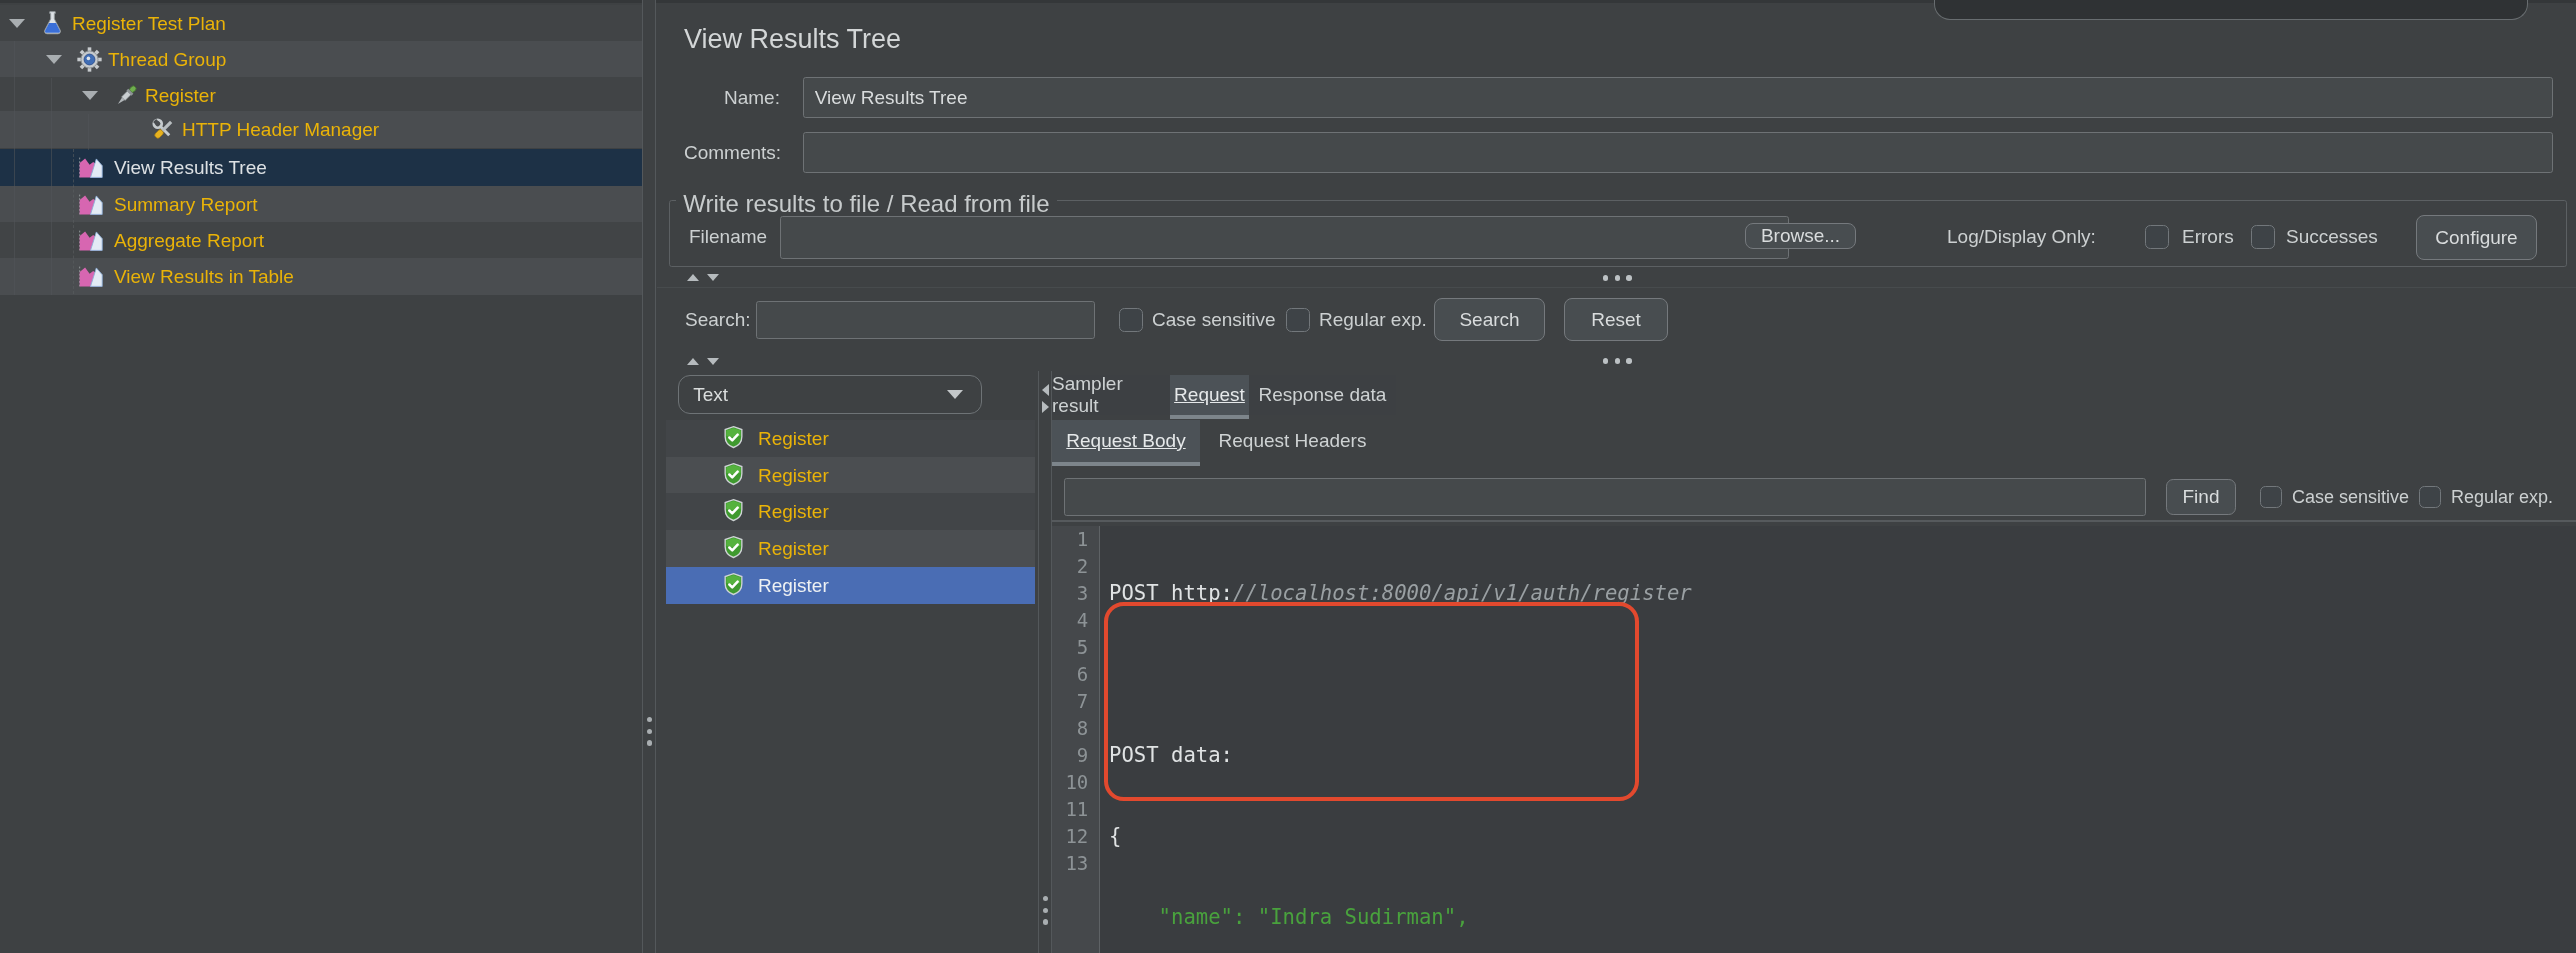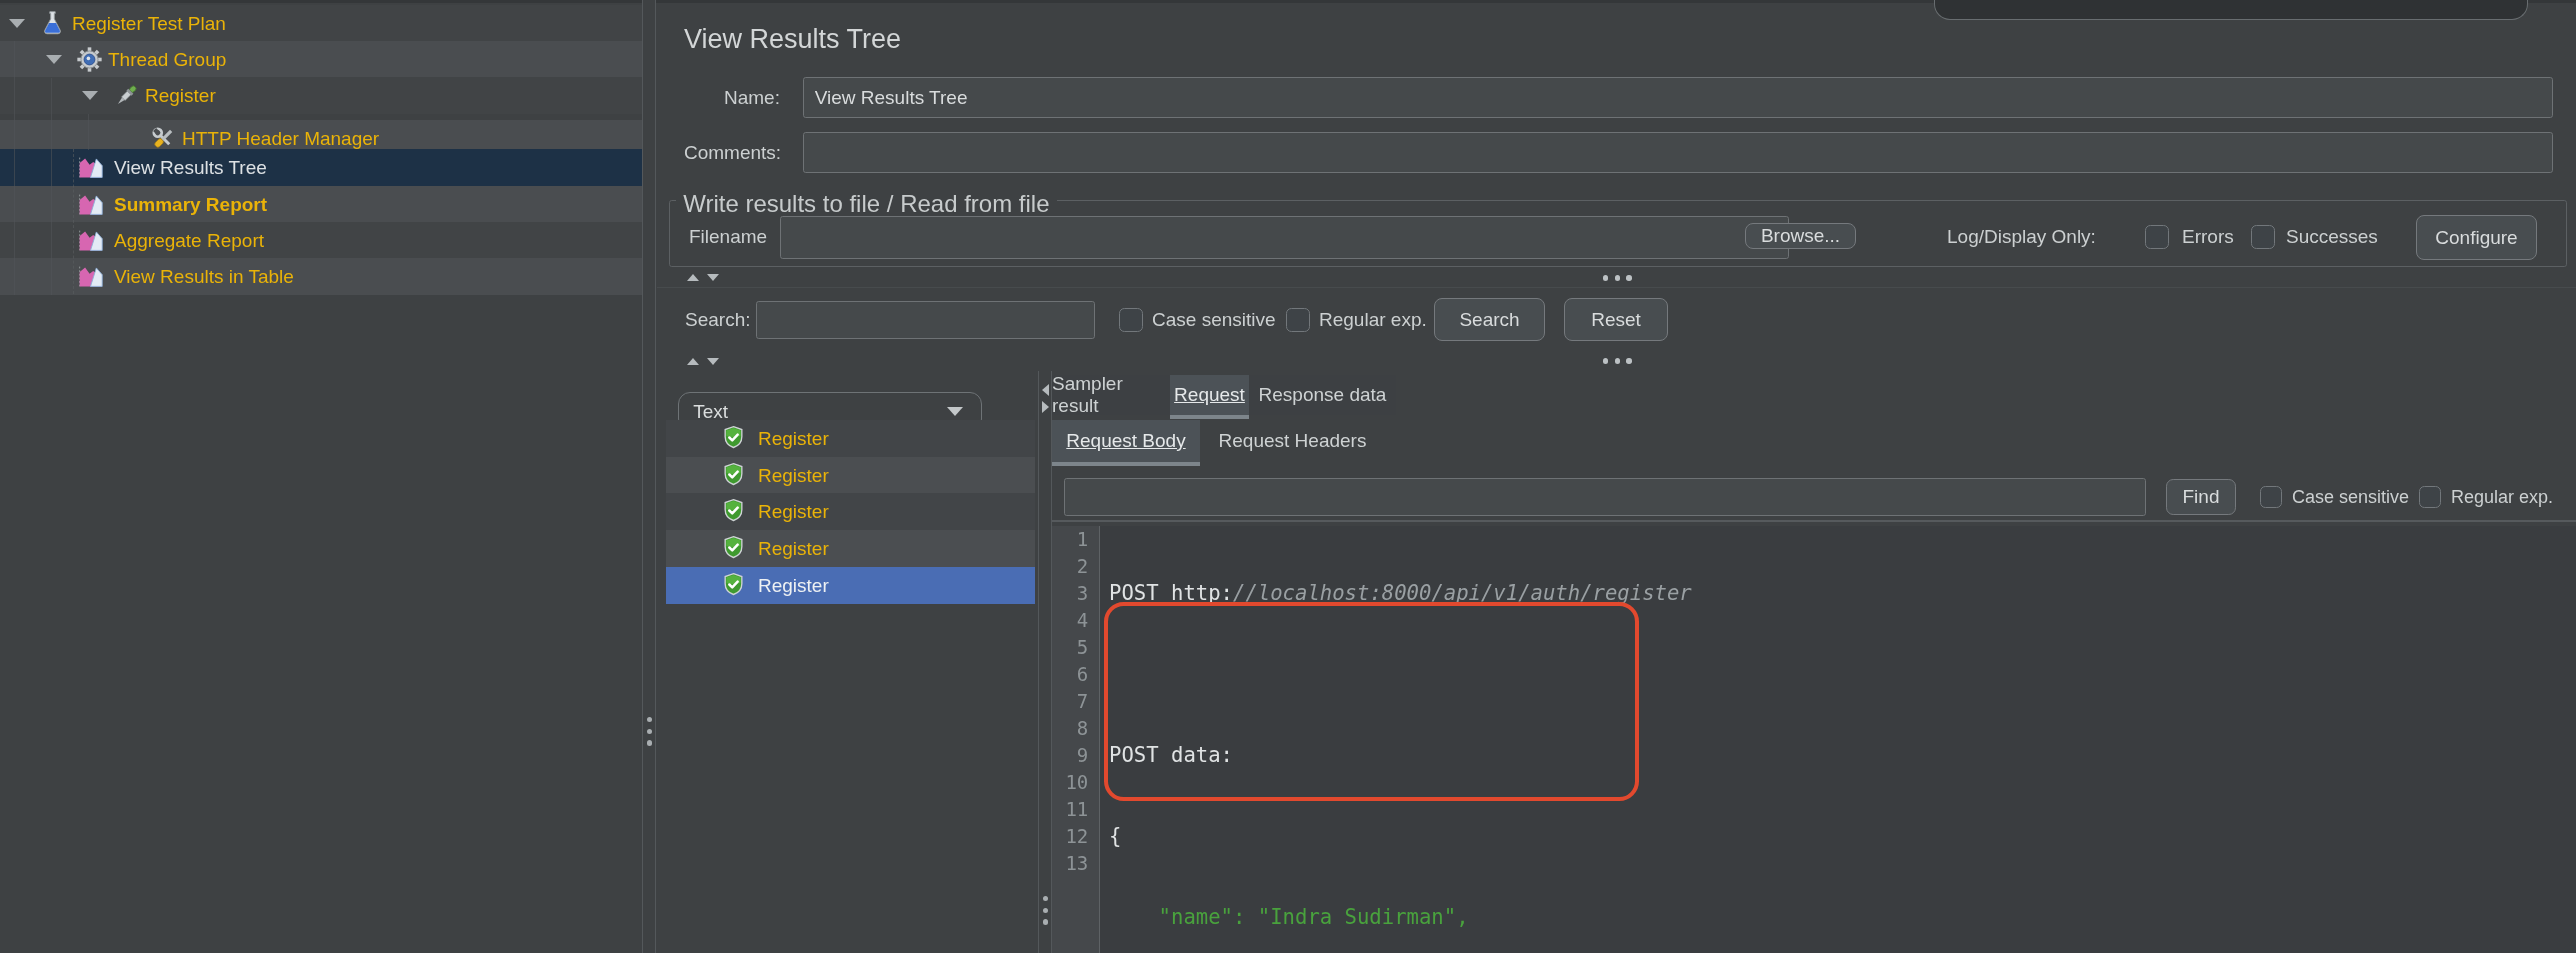--- a/index.html
+++ b/index.html
@@ -95,7 +95,7 @@
       <span class="row-label" style="left:145px;">Register</span>
     </div>
 
-    <div class="abs tree-row" style="top:120px;background:#4a4d50;padding-left:20px;">
+    <div class="abs tree-row" style="top:111px;background:#4a4d50;padding-left:20px;">
       <svg class="row-icon" style="left:150px;" viewBox="0 0 30 30">
         <g transform="rotate(-45 15 15)">
           <rect x="13.4" y="9" width="3.2" height="15" fill="#c6cbce"></rect>

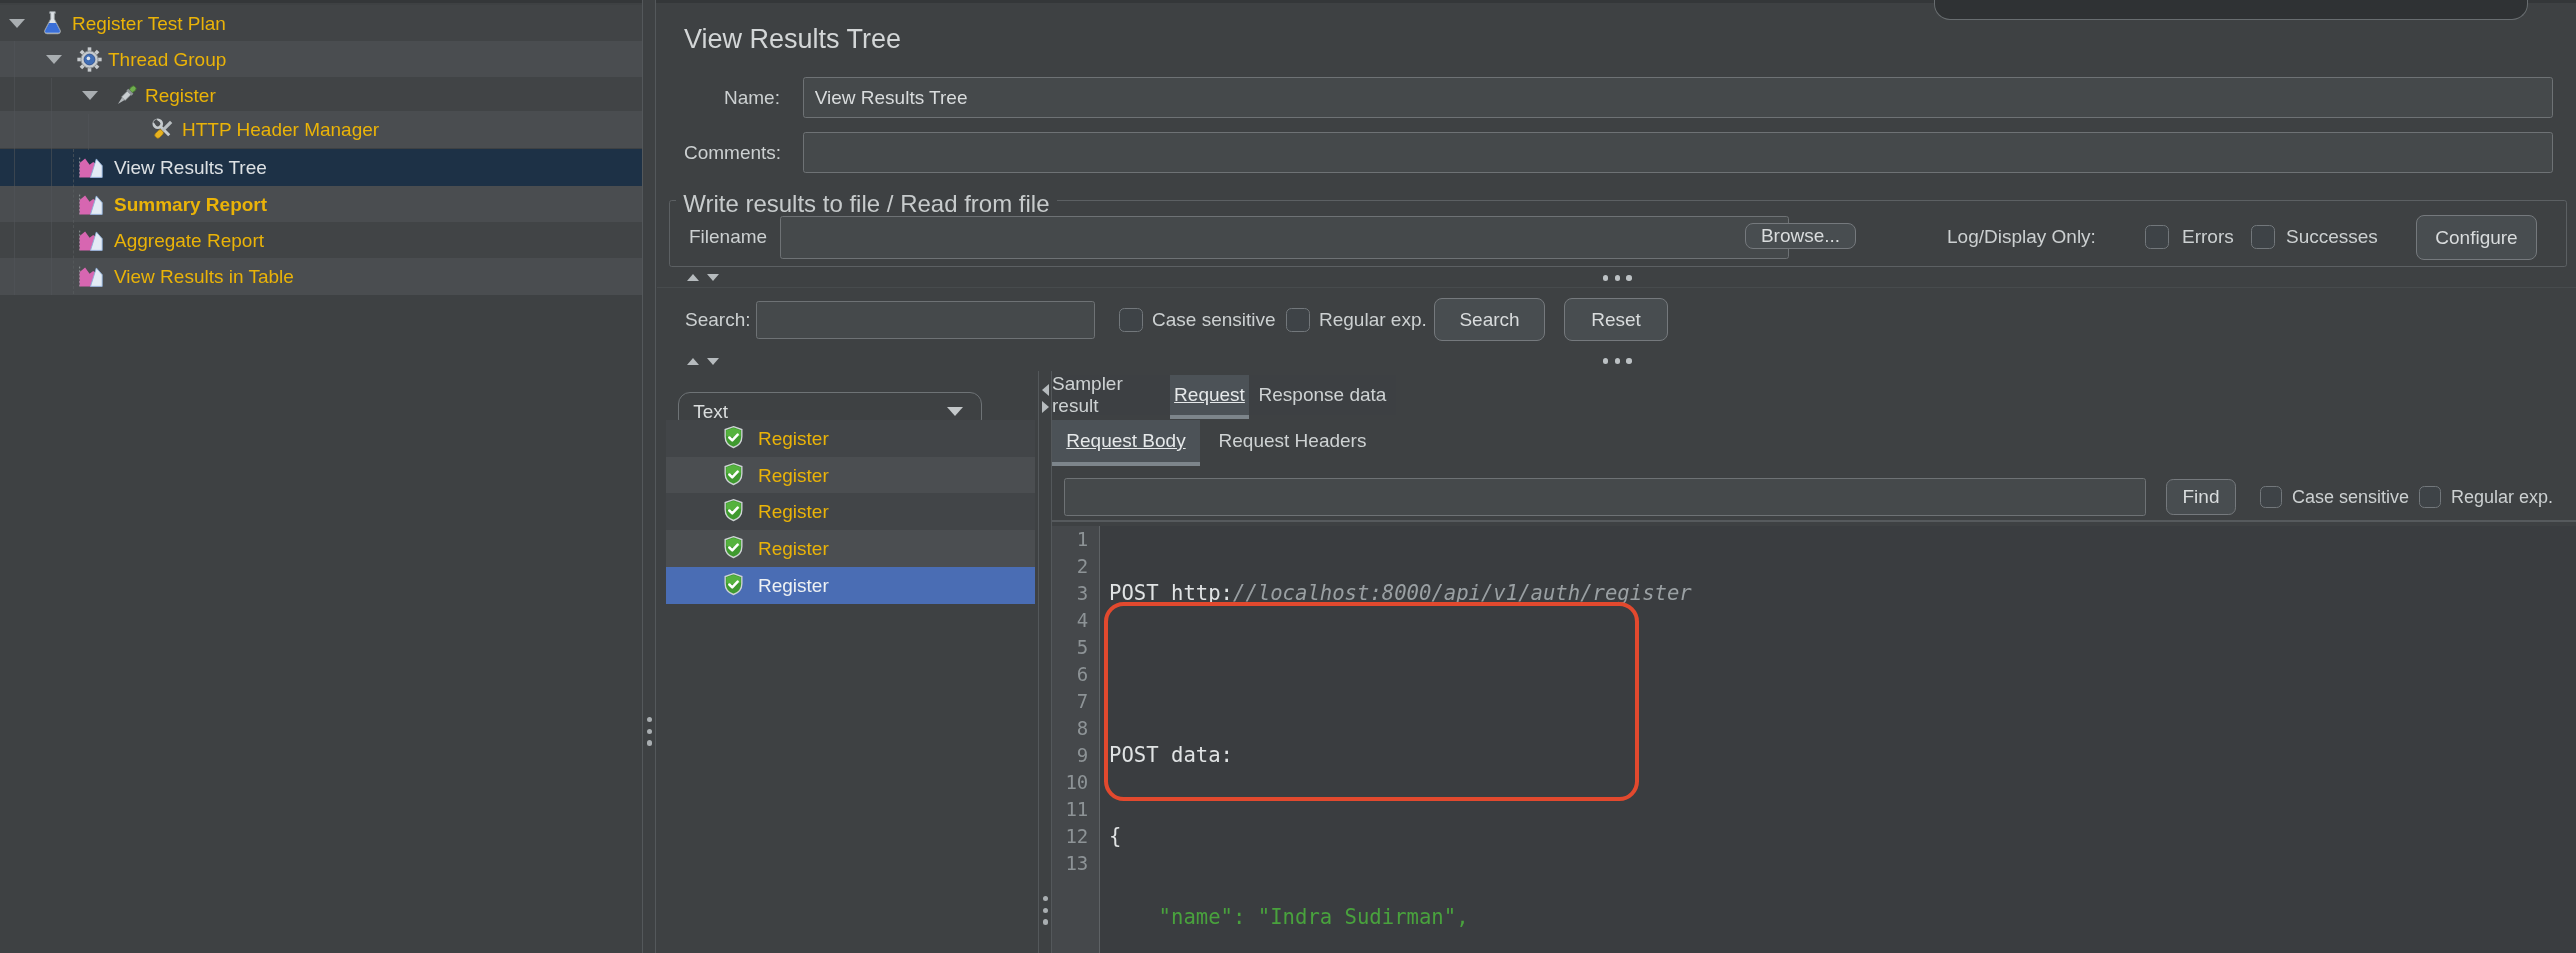--- a/index.html
+++ b/index.html
@@ -125,7 +125,7 @@
         <path d="M3 26V10l6-5 5 7 4-3 9 7v10z" fill="#d766b1"></path>
         <path d="M15 26 21.5 5.5 28 13v13z" fill="#e3ebf5" stroke="#8fb0d8"></path>
       </svg>
-      <span class="row-label" style="left:114px;font-weight:bold;">Summary Report</span>
+      <span class="row-label" style="left:114px;">Summary Report</span>
     </div>
 
     <div class="abs tree-row" style="top:222px;background:#414446;">

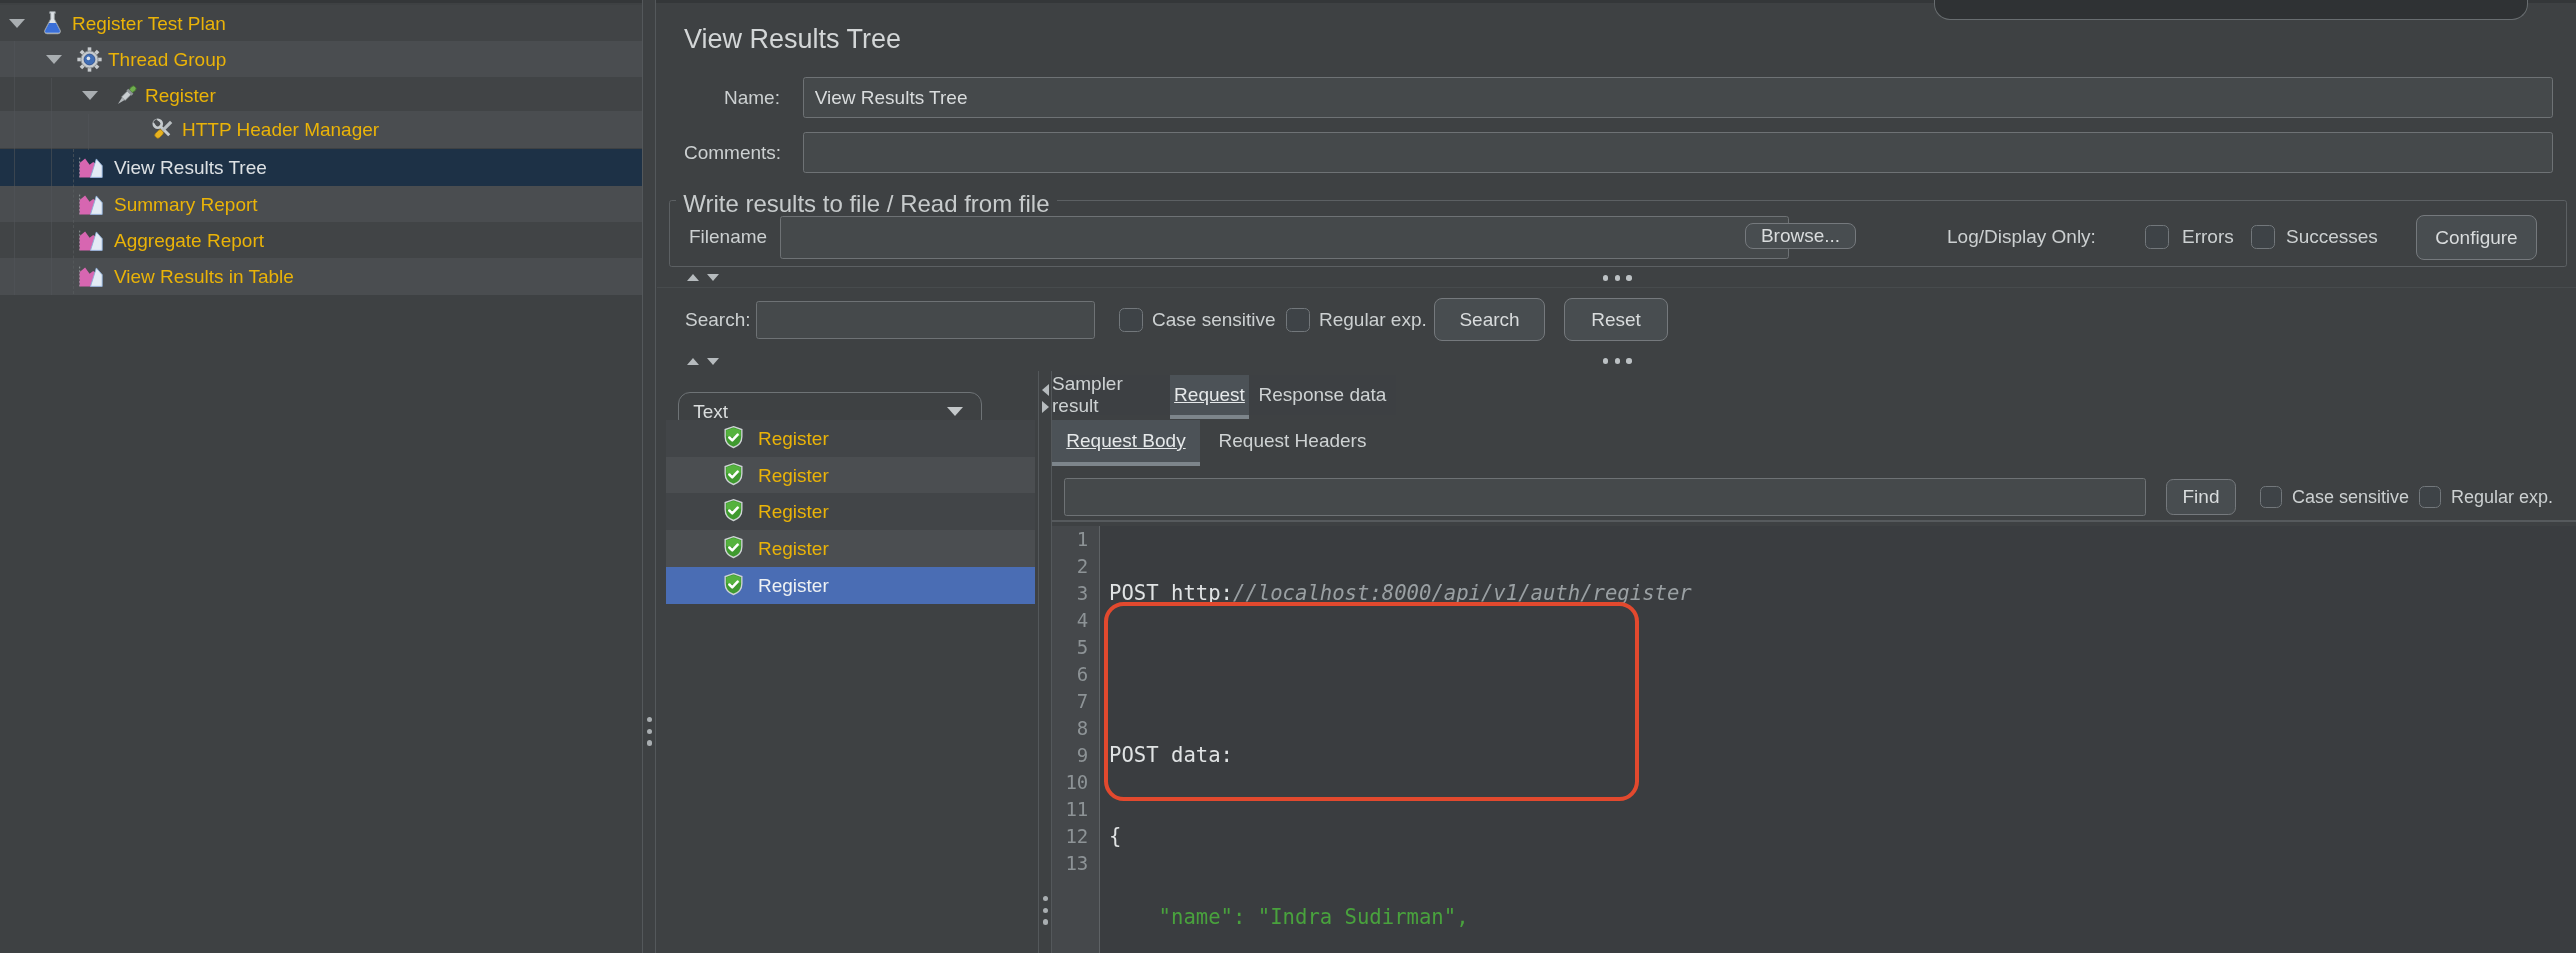--- a/index.html
+++ b/index.html
@@ -210,7 +210,7 @@
       </div>
   </div>
 
-  <div class="abs" style="left:678px;top:392px;width:304px;height:39px;border:1.8px solid #6e7376;border-radius:12px;background:#3e4143;">
+  <div class="abs" style="left:678px;top:375px;width:304px;height:39px;border:1.8px solid #6e7376;border-radius:12px;background:#3e4143;">
     <span class="lbl" style="position:absolute;left:14.3px;top:8px;color:#dadddd;">Text</span>
     <span style="position:absolute;right:18px;top:14.3px;width:0;height:0;border-left:8px solid transparent;border-right:8px solid transparent;border-top:9px solid #c3c7c9;"></span>
   </div>

